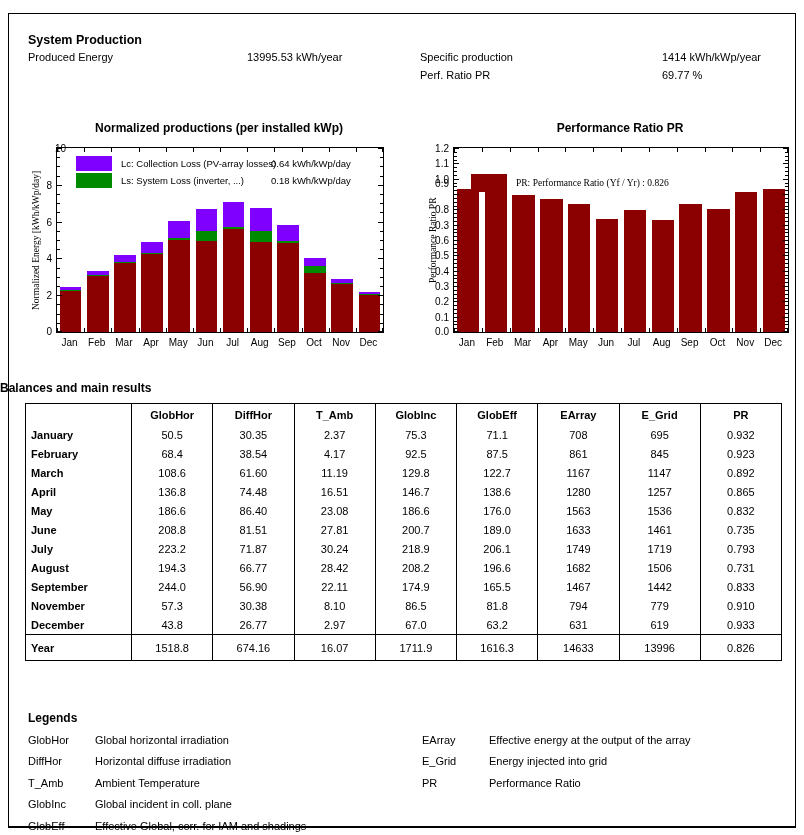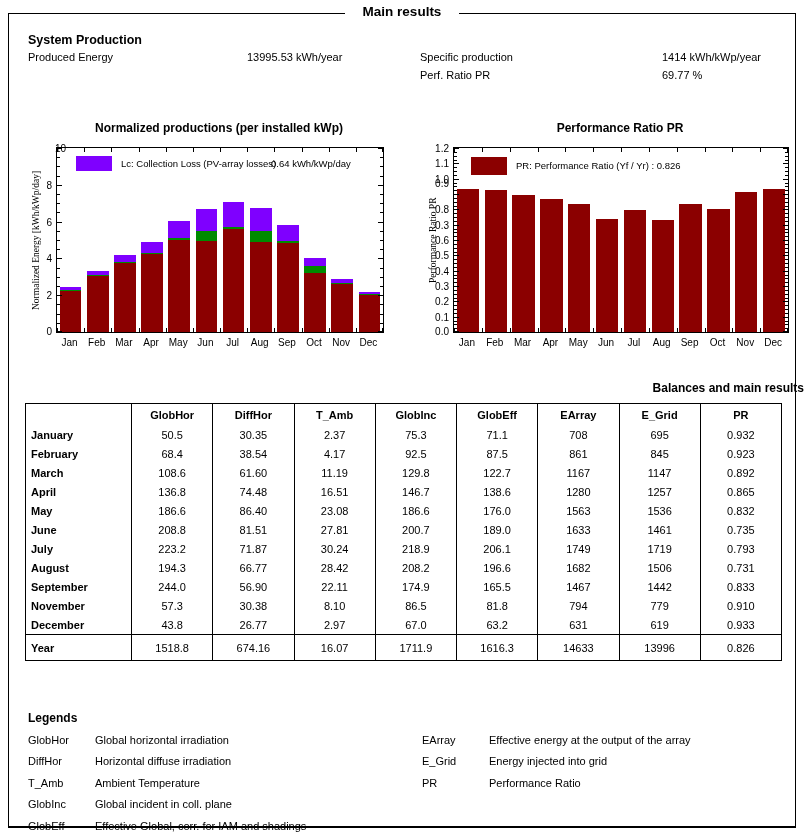--- a/index.html
+++ b/index.html
@@ -70,9 +70,6 @@
 <div class="page">
   <div class="frame"></div>
 
-  <div class="main-title">
-    <span>Main results</span>
-  </div>
 
   <div class="sp-heading">System Production</div>
   <div class="sp-text" style="left:28px;top:51px;">Produced Energy</div>

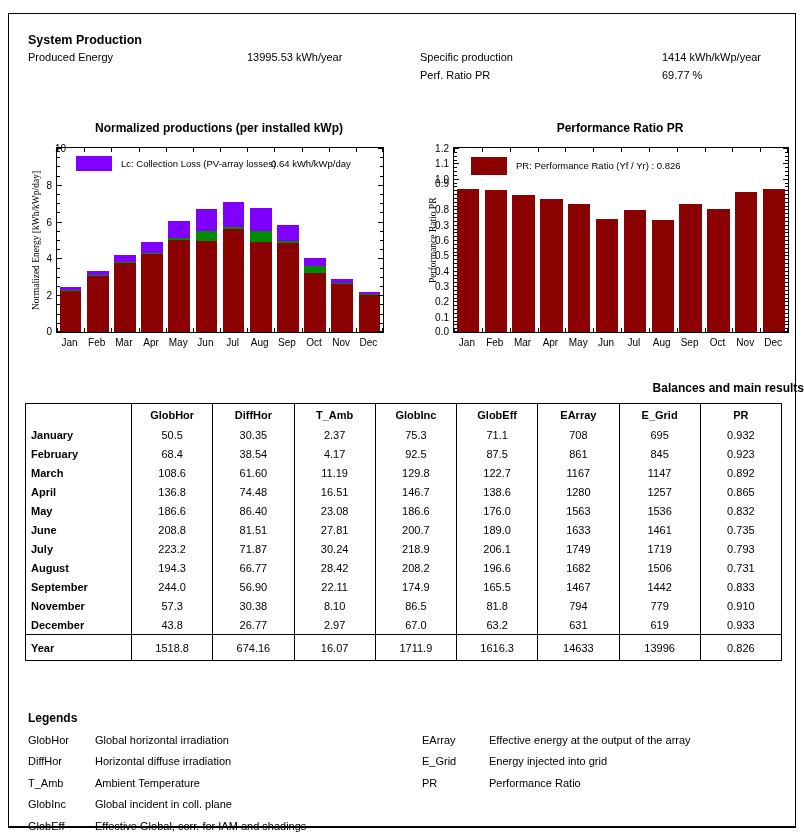--- a/index.html
+++ b/index.html
@@ -88,6 +88,11 @@
           <div class="legend-swatch" style="background: rgb(127, 0, 255);"></div>
           <div class="legend-name">Lc: Collection Loss (PV-array losses)</div>
           <div class="legend-value">0.64 kWh/kWp/day</div>
+        </div>
+        <div class="legend-row">
+          <div class="legend-swatch" style="background: rgb(0, 138, 0);"></div>
+          <div class="legend-name">Ls: System Loss  (inverter, ...)</div>
+          <div class="legend-value">0.18 kWh/kWp/day</div>
         </div>
       </div>
     <div class="tick" style="left: 0px; top: 183px; width: 3px; height: 1px;"></div>

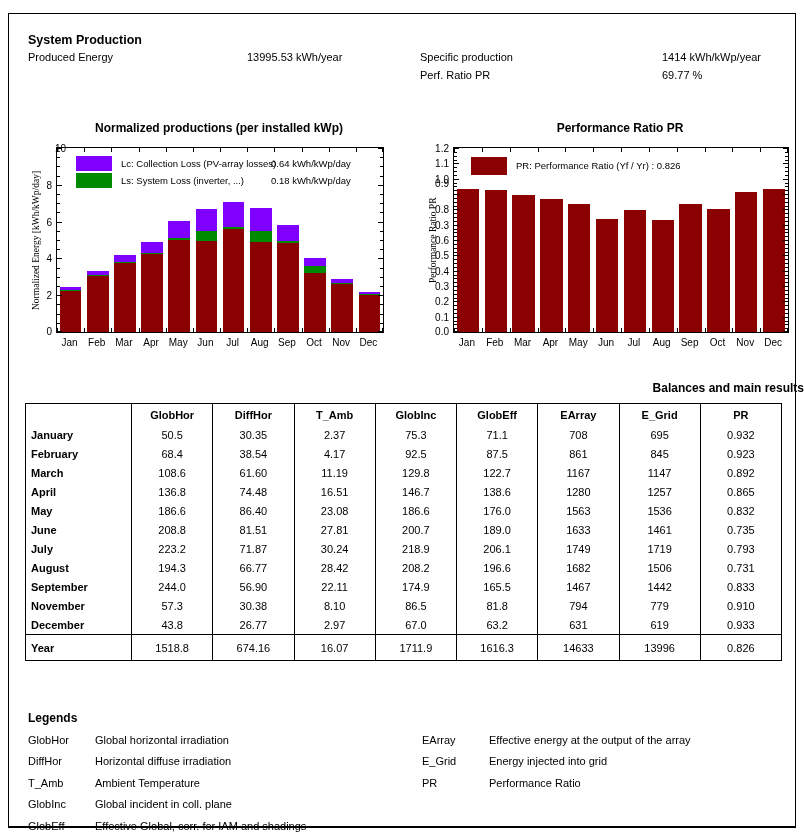--- a/index.html
+++ b/index.html
@@ -35,7 +35,7 @@
   .xtick-label{position:absolute;font-size:10px;text-align:center;}
   .legend{position:absolute;z-index:5;font-size:9.5px;}
   #chart0 .legend{left:19px;top:7px;width:300px;}
-  #chart1 .legend{left:17px;top:9px;}
+  #chart1 .legend{left:17px;top:26px;font-family:Liberation Serif, serif;}
   .legend-row{position:relative;height:17px;display:flex;align-items:center;}
   .legend-swatch{width:36px;height:15px;flex:0 0 36px;}
   #chart1 .legend-swatch{height:18px;}

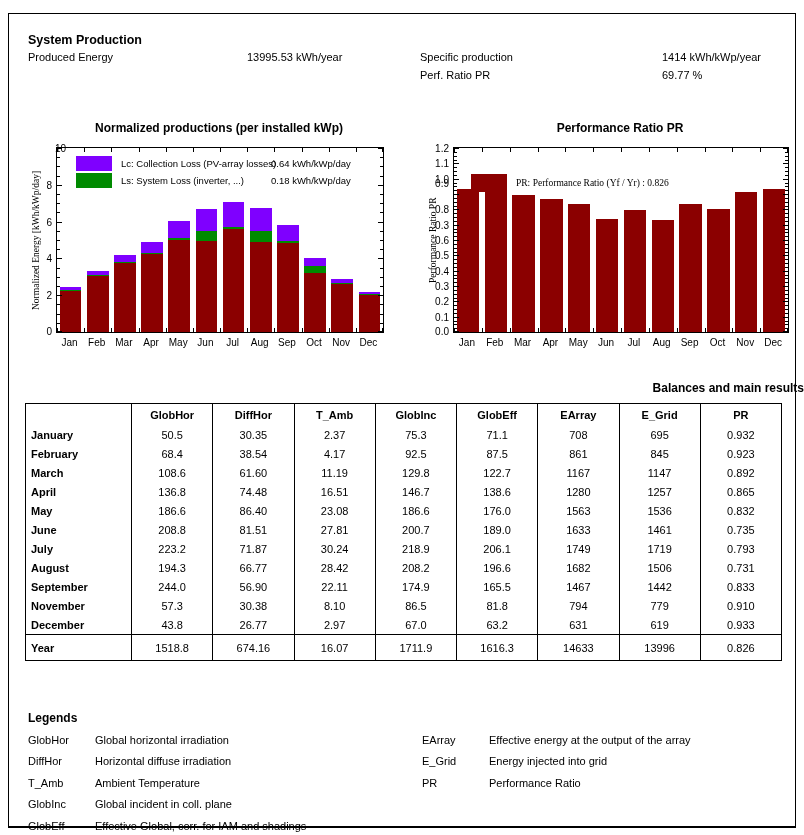--- a/index.html
+++ b/index.html
@@ -42,7 +42,7 @@
   .legend-name{margin-left:9px;white-space:nowrap;}
   .legend-value{position:absolute;left:195px;white-space:nowrap;}
 
-  .balances-title{position:absolute;top:381px;left:0;width:100%;text-align:right;
+  .balances-title{position:absolute;top:381px;left:0;width:100%;text-align:left;
                   font-weight:bold;font-size:12px;}
   #balances-table{position:absolute;left:25px;top:403px;width:757px;
                   border-collapse:collapse;table-layout:fixed;font-size:11px;}

